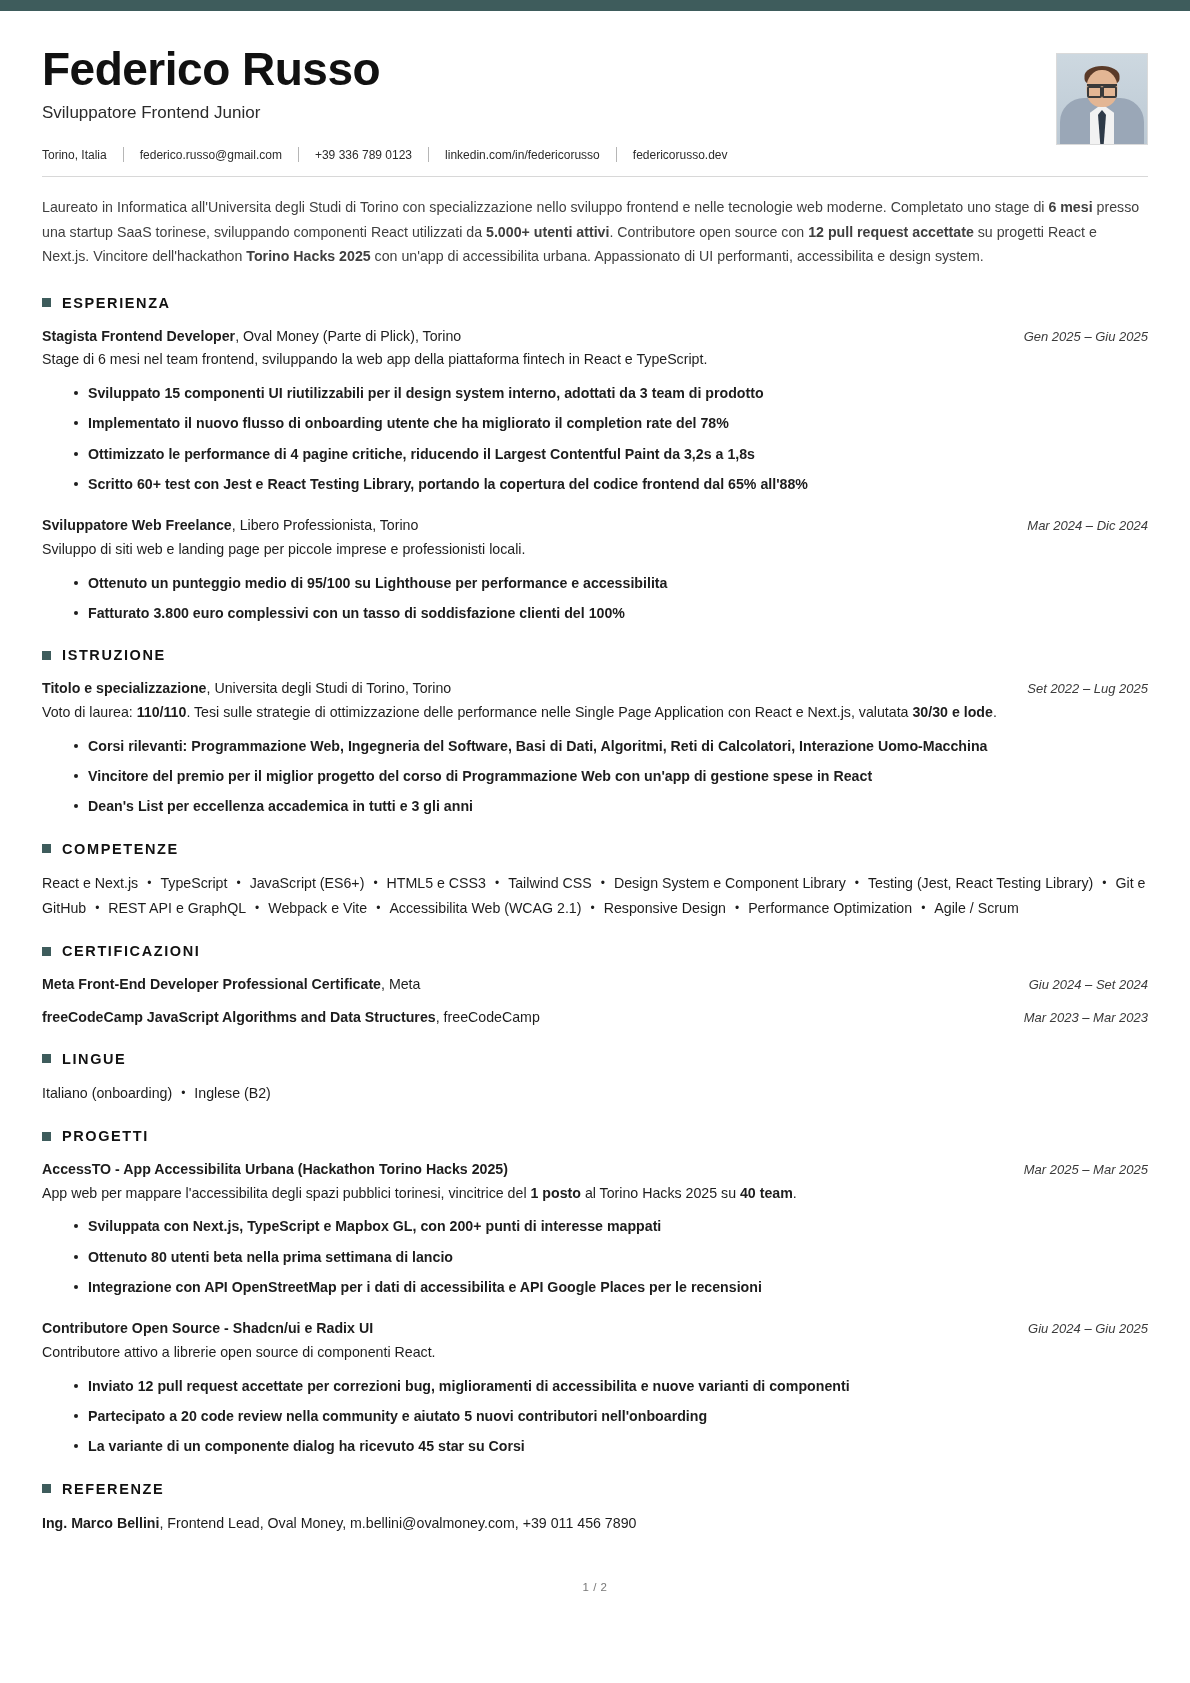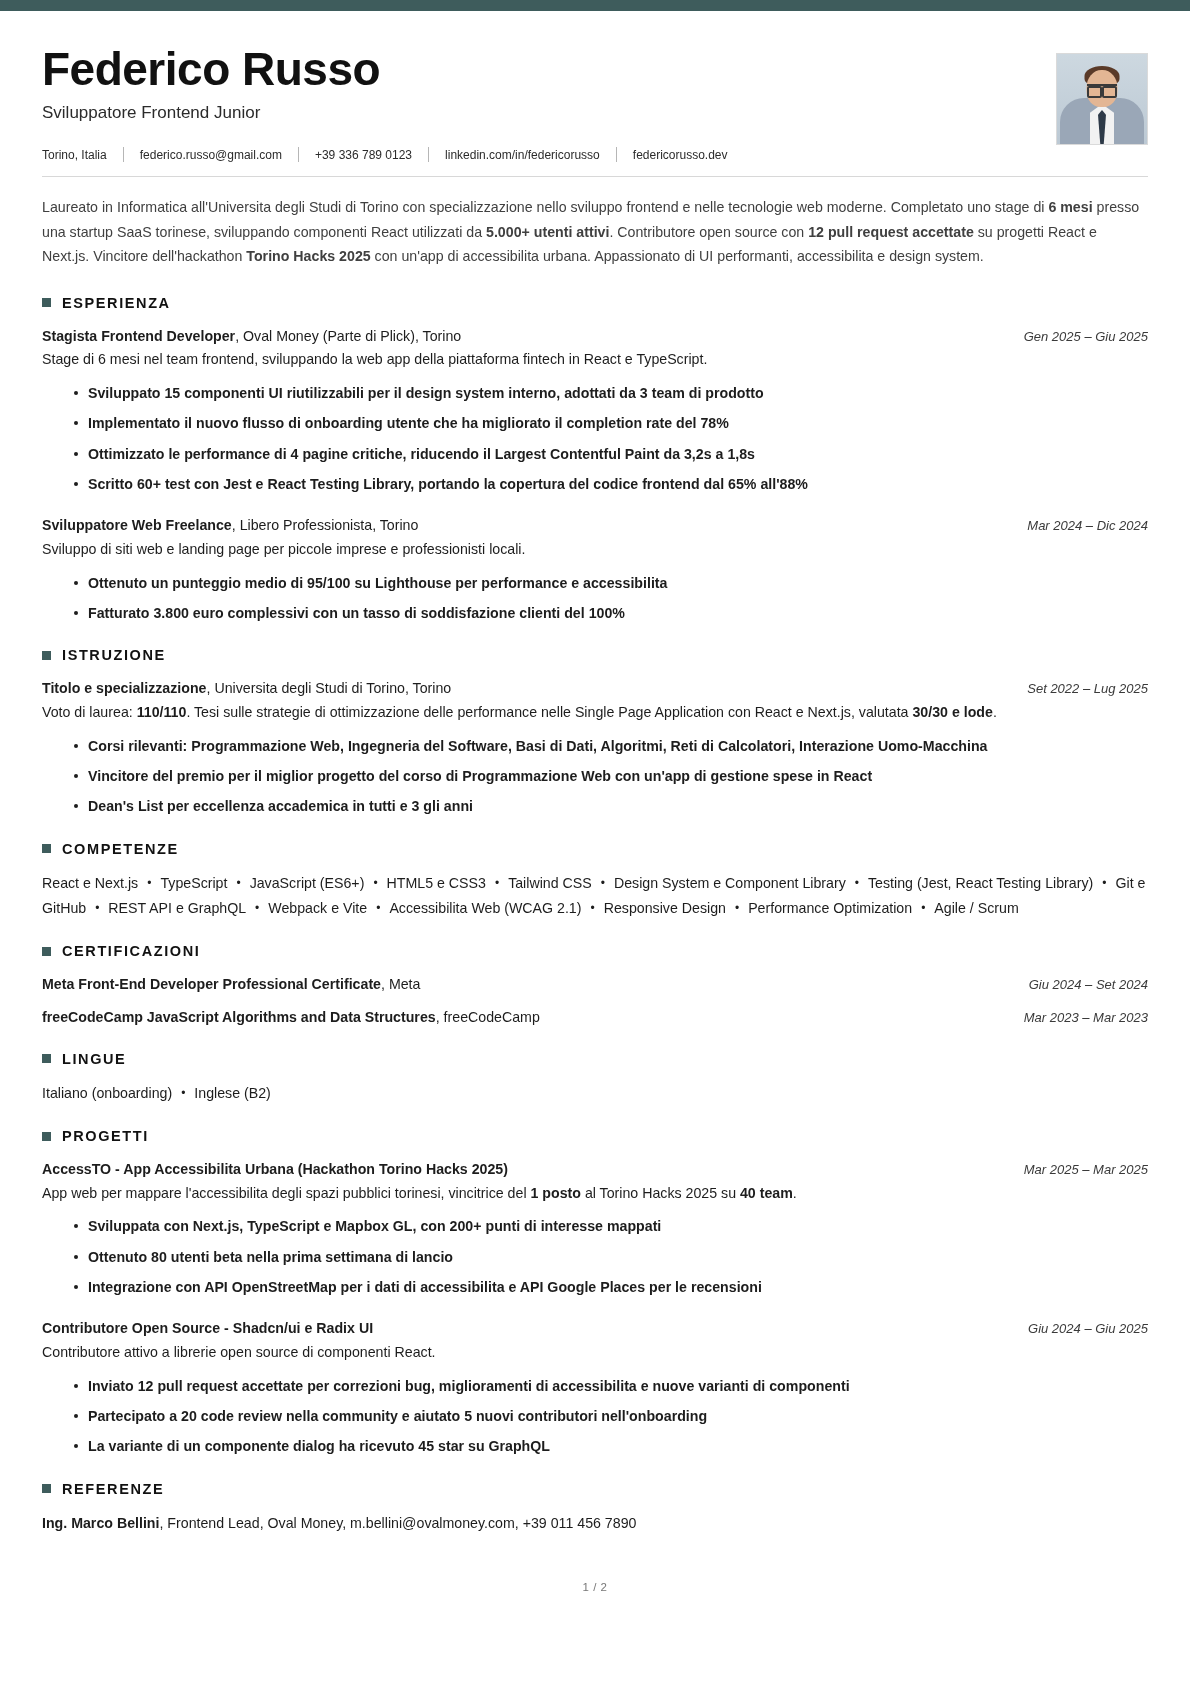--- a/index.html
+++ b/index.html
@@ -349,7 +349,7 @@
             <ul class="bullets">
               <li><span>Inviato </span><b>12 pull request accettate</b><span> per correzioni bug, miglioramenti di accessibilita e nuove varianti di componenti</span></li>
               <li><span>Partecipato a </span><b>20 code review</b><span> nella community e aiutato </span><b>5 nuovi contributori</b><span> nell'onboarding</span></li>
-              <li><span>La variante di un componente dialog ha ricevuto </span><b>45 star</b><span> su GraphQL</span></li>
+              <li><span>La variante di un componente dialog ha ricevuto </span><b>45 star</b><span> su Corsi</span></li>
             </ul>
           </div>
         </div>

